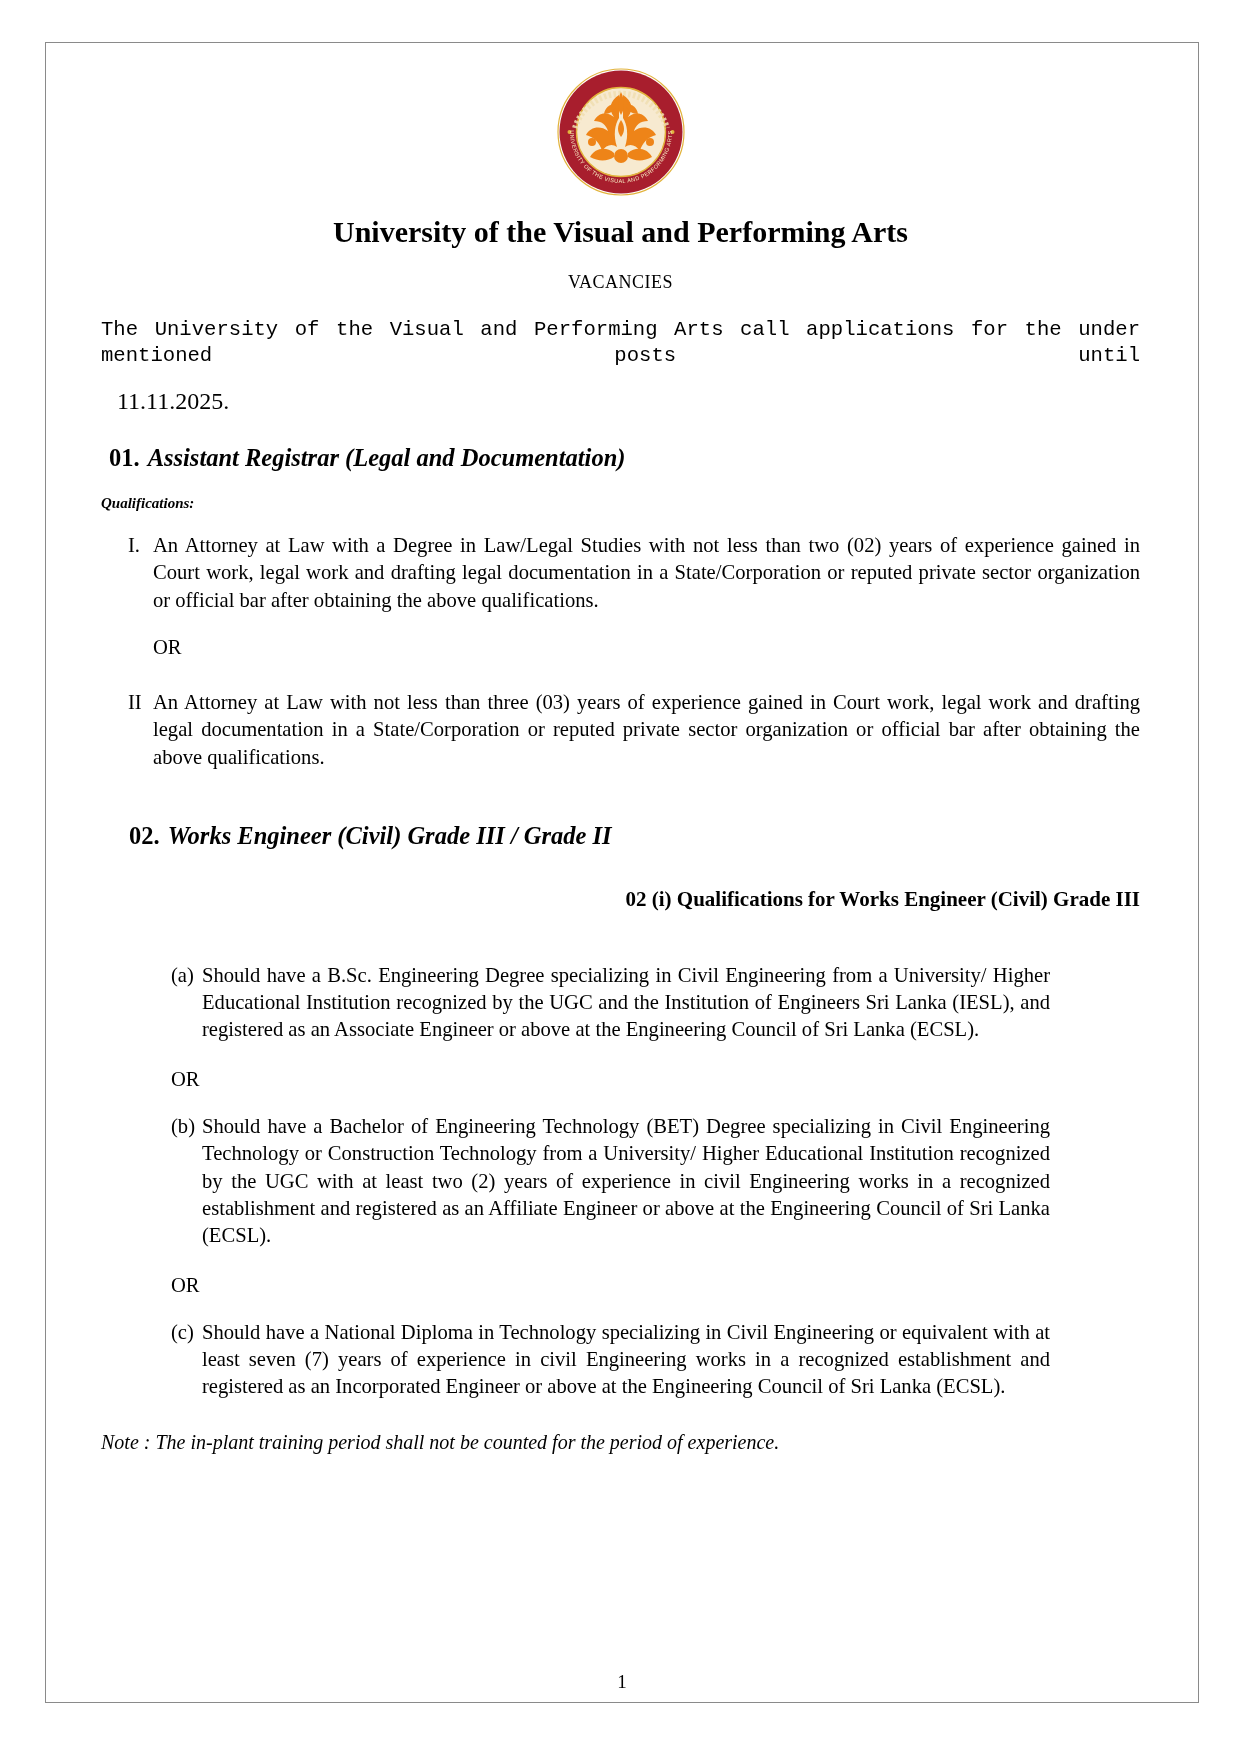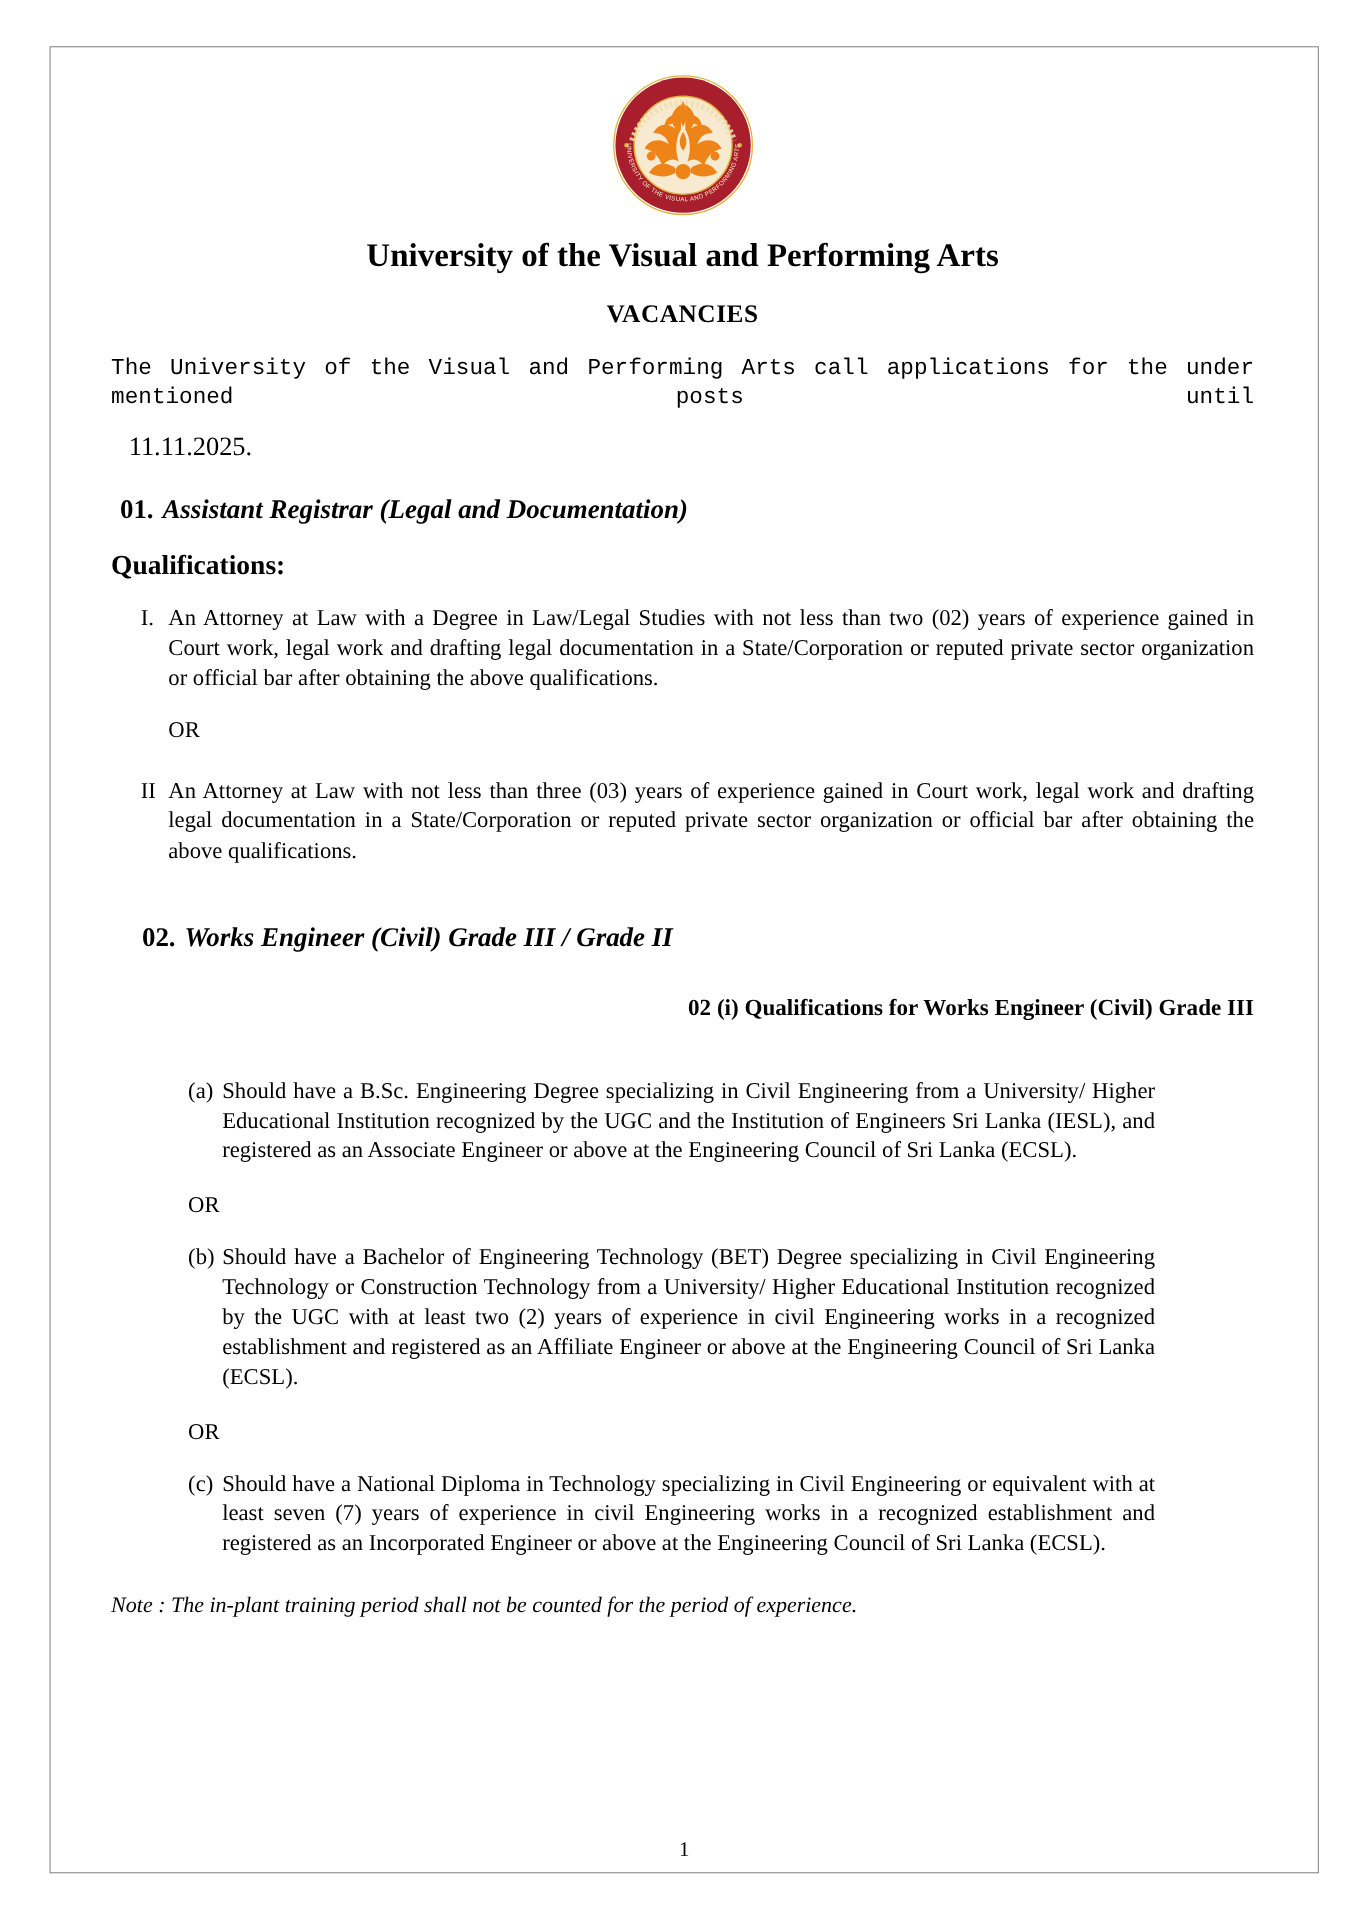--- a/index.html
+++ b/index.html
@@ -48,8 +48,8 @@
   .doc-title {
     margin: 24px 0 0 0;
     text-align: center;
-    font-size: 23px;
-    font-weight: bold;
+    font-size: 18px;
+    font-weight: normal;
     letter-spacing: 0.5px;
   }
   .intro {

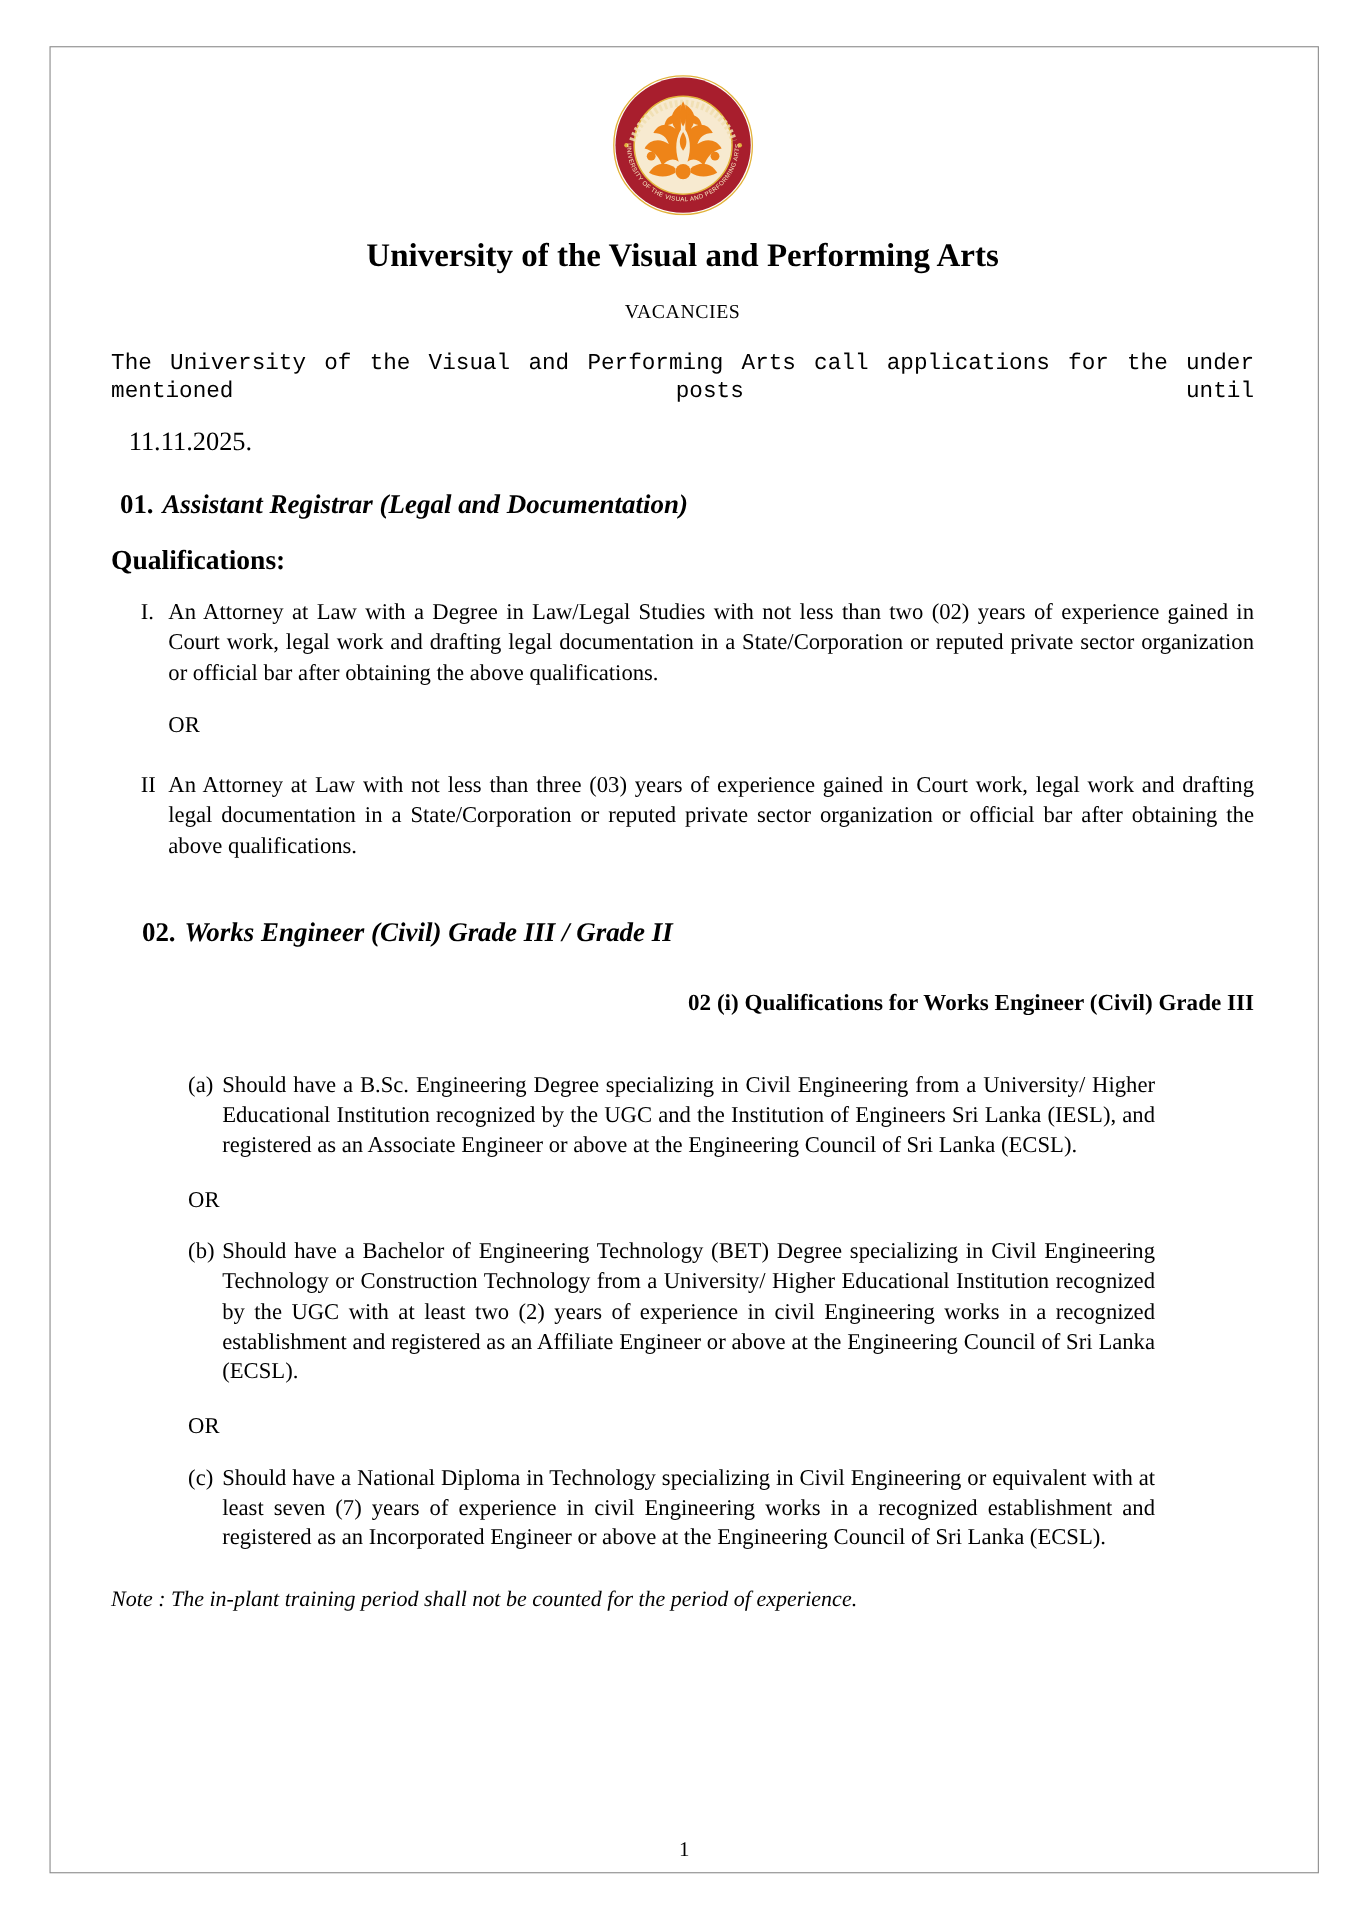--- a/index.html
+++ b/index.html
@@ -75,8 +75,9 @@
   .section-heading.h02 { margin-top: 52px; margin-left: 28px; }
   .qual-label {
     margin: 24px 0 0 0;
-    font-size: 25px;
-    font-weight: bold;
+    font-size: 15px;
+    font-weight: bold;
+    font-style: italic;
   }
   .sub-heading {
     margin: 38px 0 0 8px;

